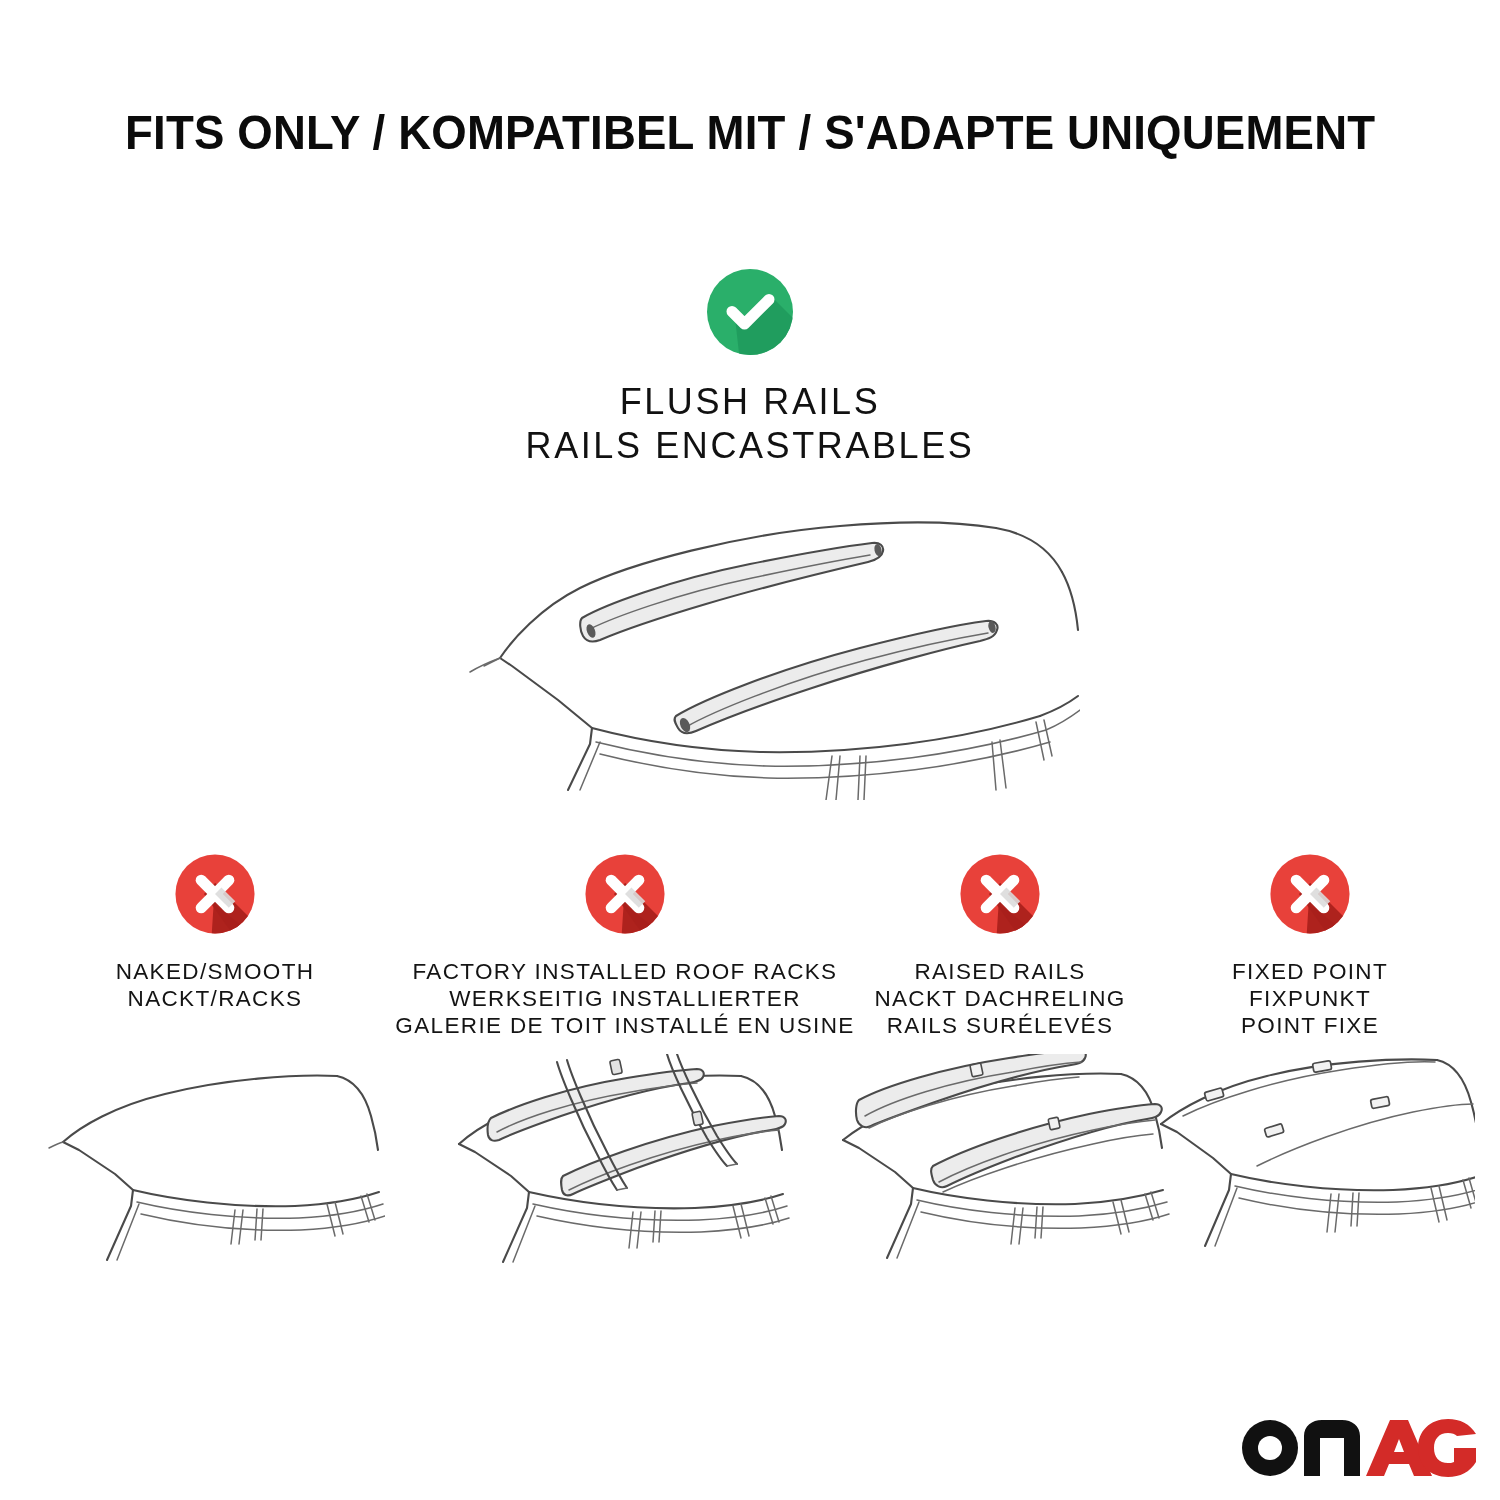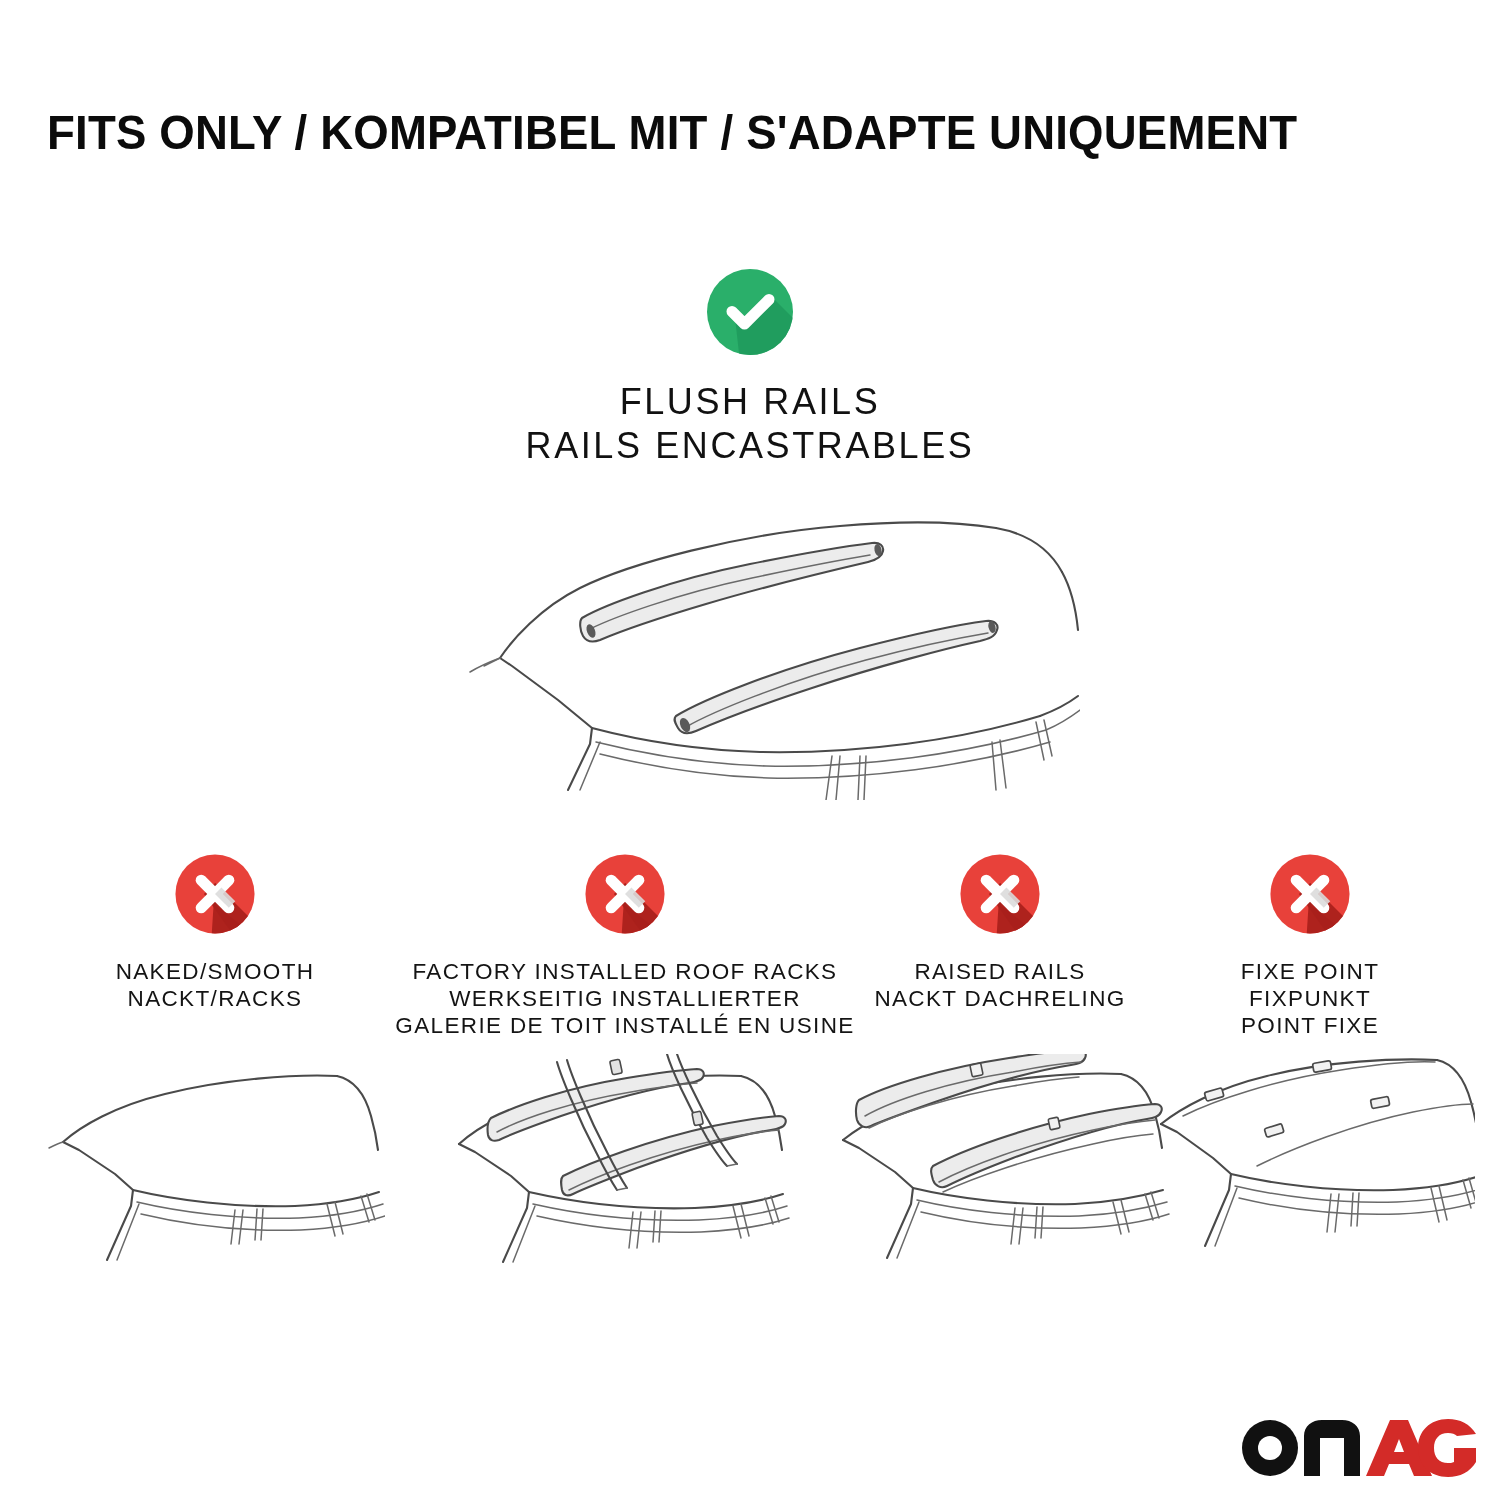--- a/index.html
+++ b/index.html
@@ -22,6 +22,7 @@
     left: 0;
     top: 104px;
     width: 1500px;
+    text-align: center;
   }
   #page-title {
     display: inline-block;

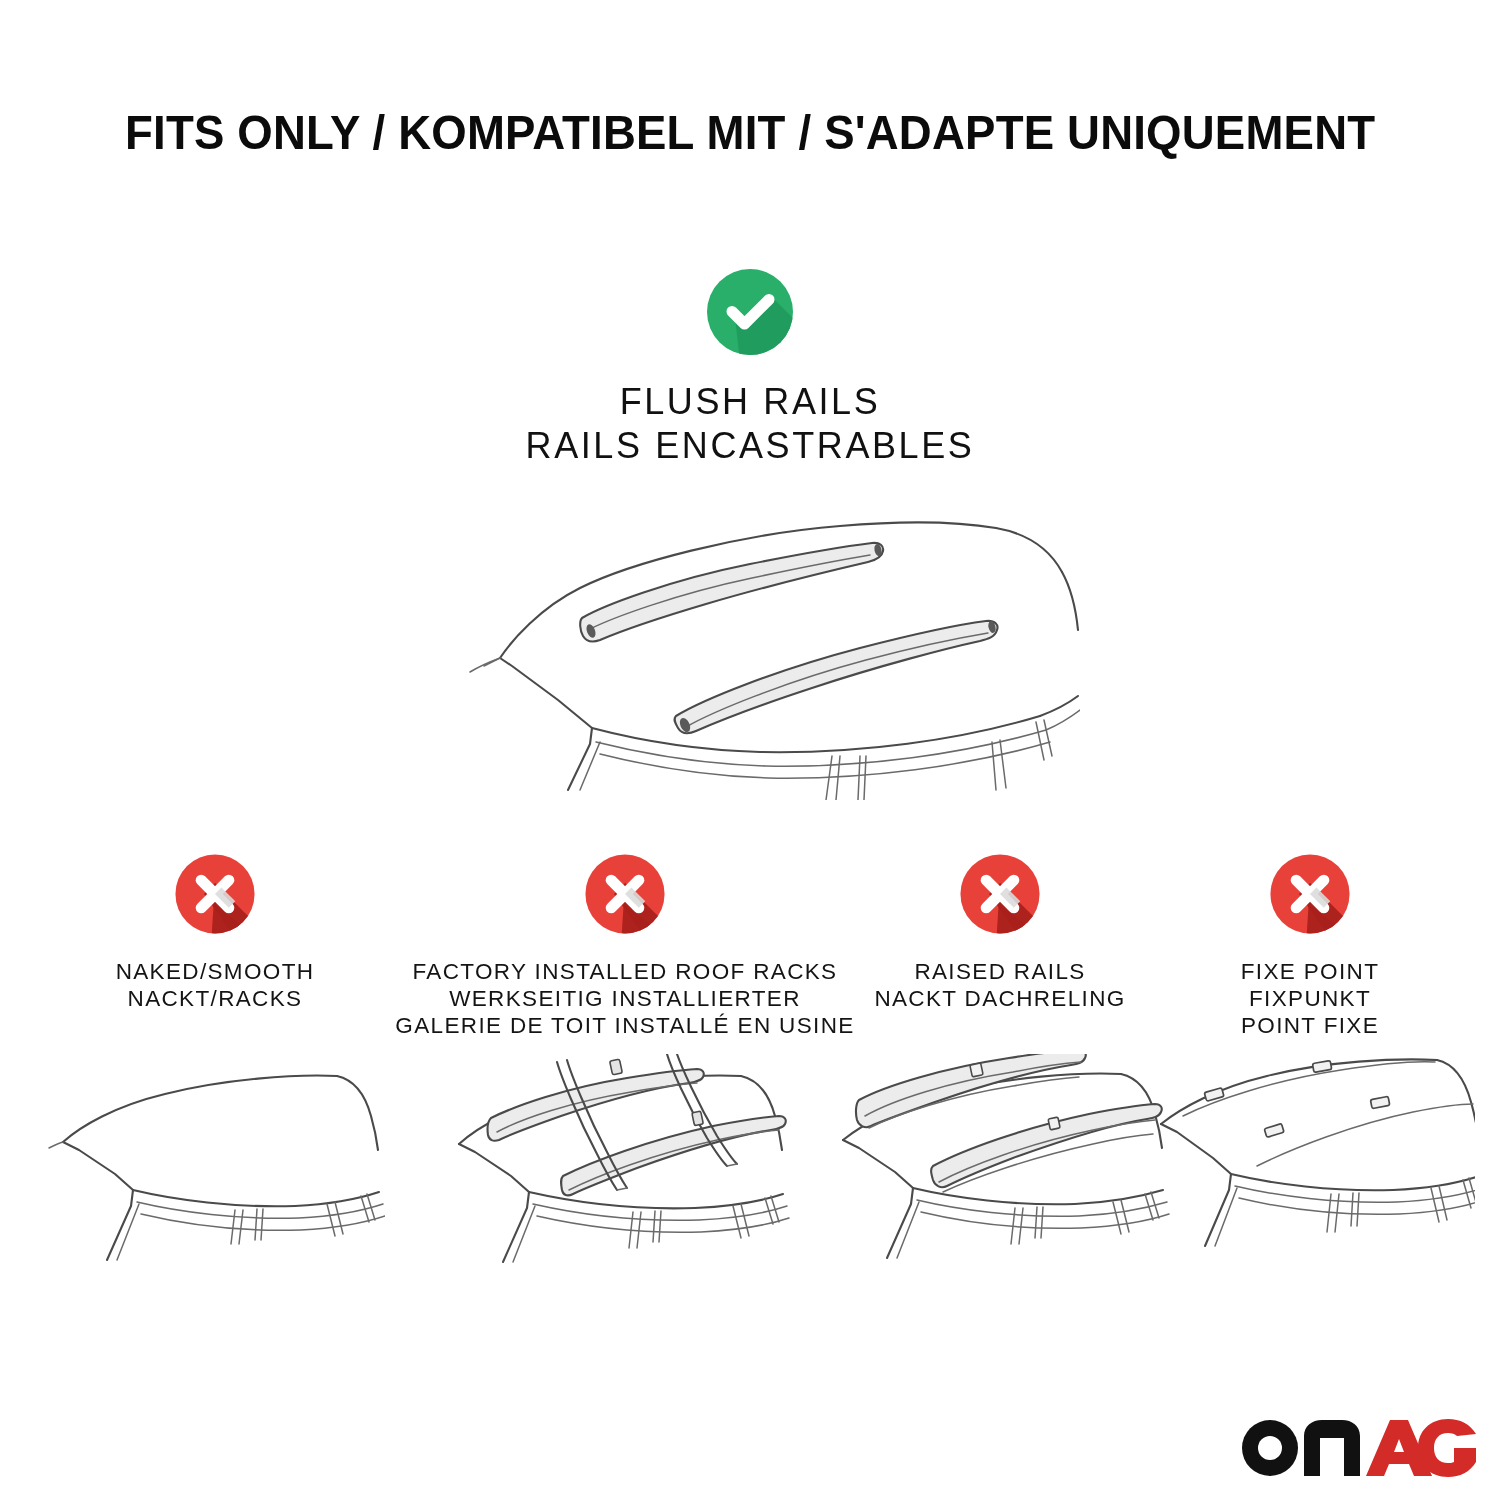--- a/index.html
+++ b/index.html
@@ -408,7 +408,7 @@
       </svg>
     </div>
     <div class="neg-labels">
-      <span class="neg-line">FIXE POINT</span>
+      <span class="neg-line">FIXED POINT</span>
       <span class="neg-line">FIXPUNKT</span>
       <span class="neg-line">POINT FIXE</span>
     </div>

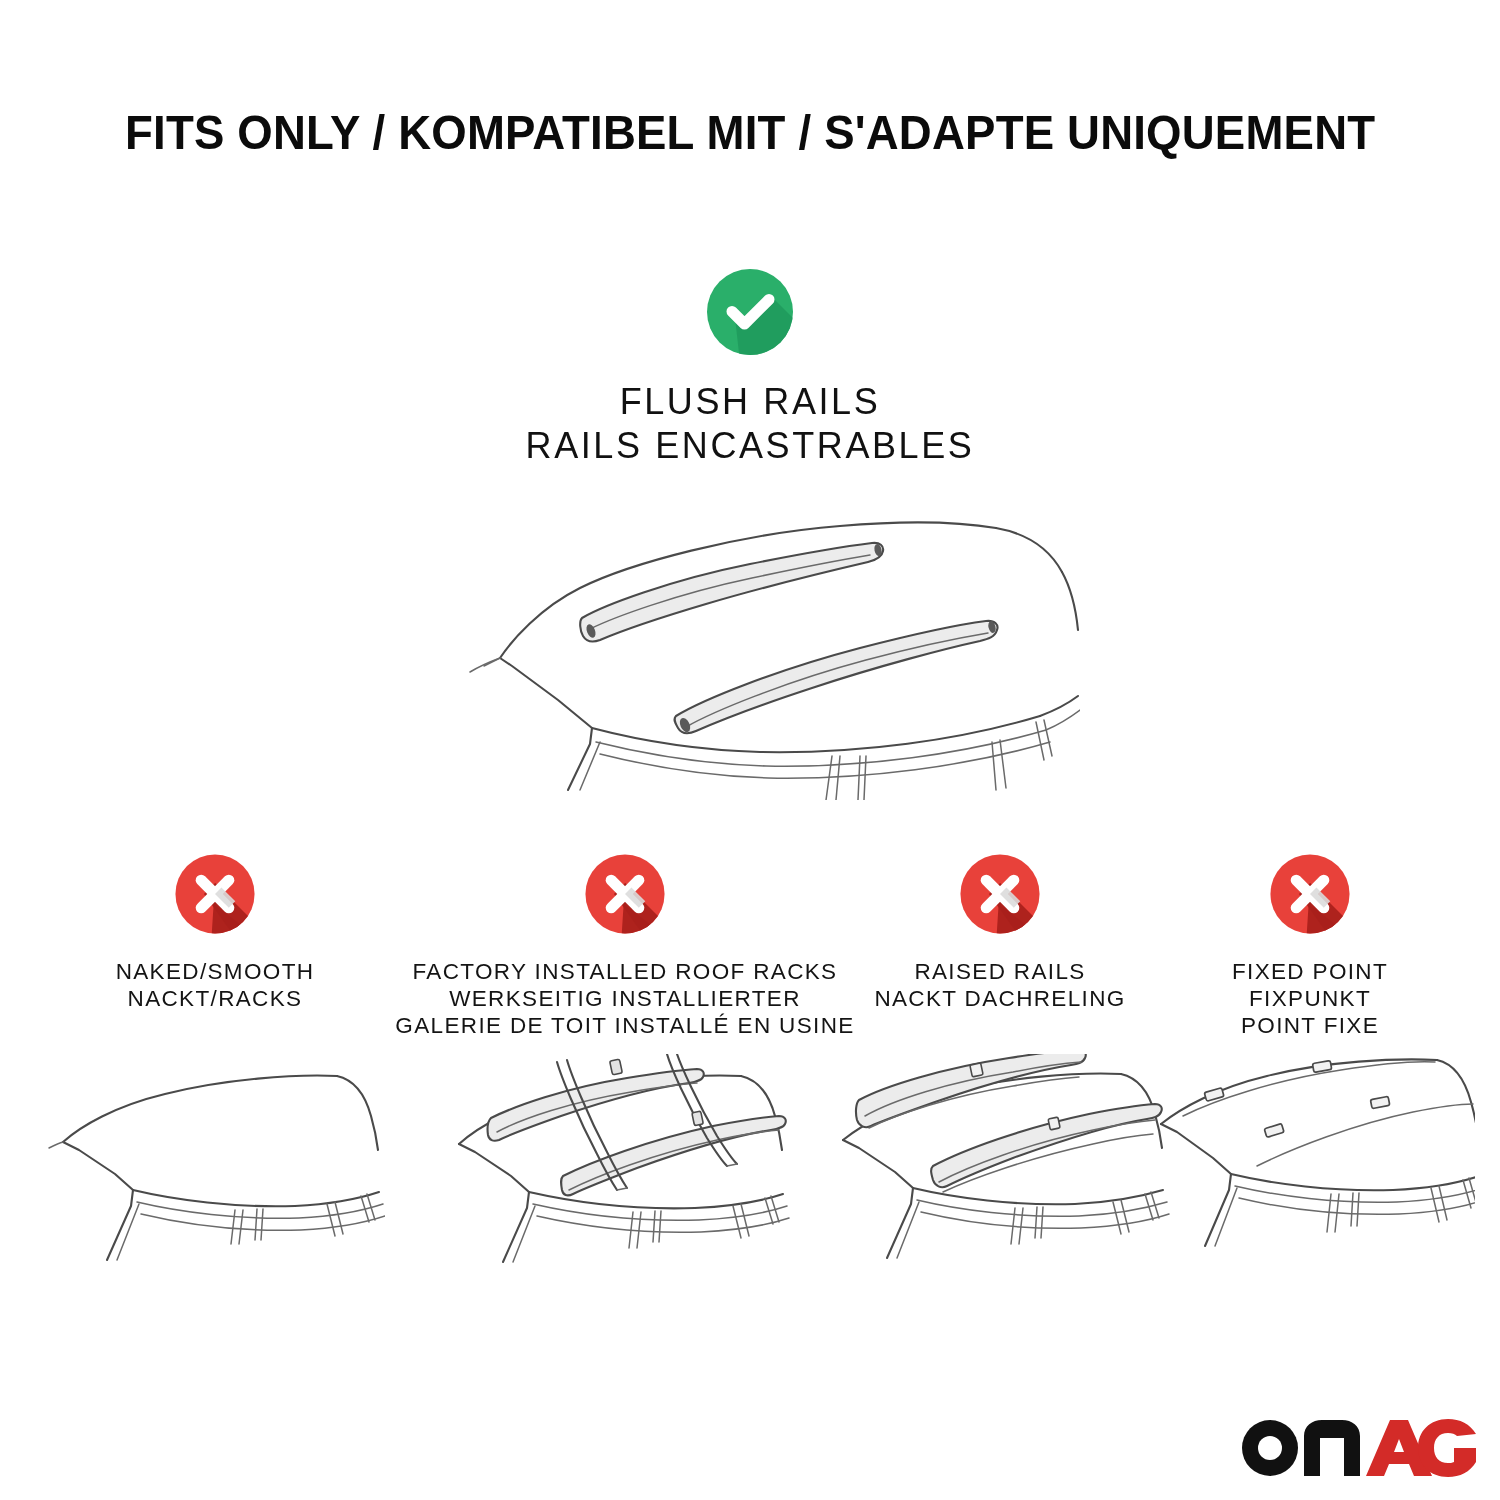--- a/index.html
+++ b/index.html
@@ -348,6 +348,7 @@
     <div class="neg-labels">
       <span class="neg-line">RAISED RAILS</span>
       <span class="neg-line">NACKT DACHRELING</span>
+      <span class="neg-line">RAILS SURÉLEVÉS</span>
     </div>
     <svg class="neg-illu" width="350" height="220" viewBox="0 0 350 220">
       <path class="lineart" d="M18 86 C38 70 74 50 124 38 C184 23 252 18 296 20"></path>

